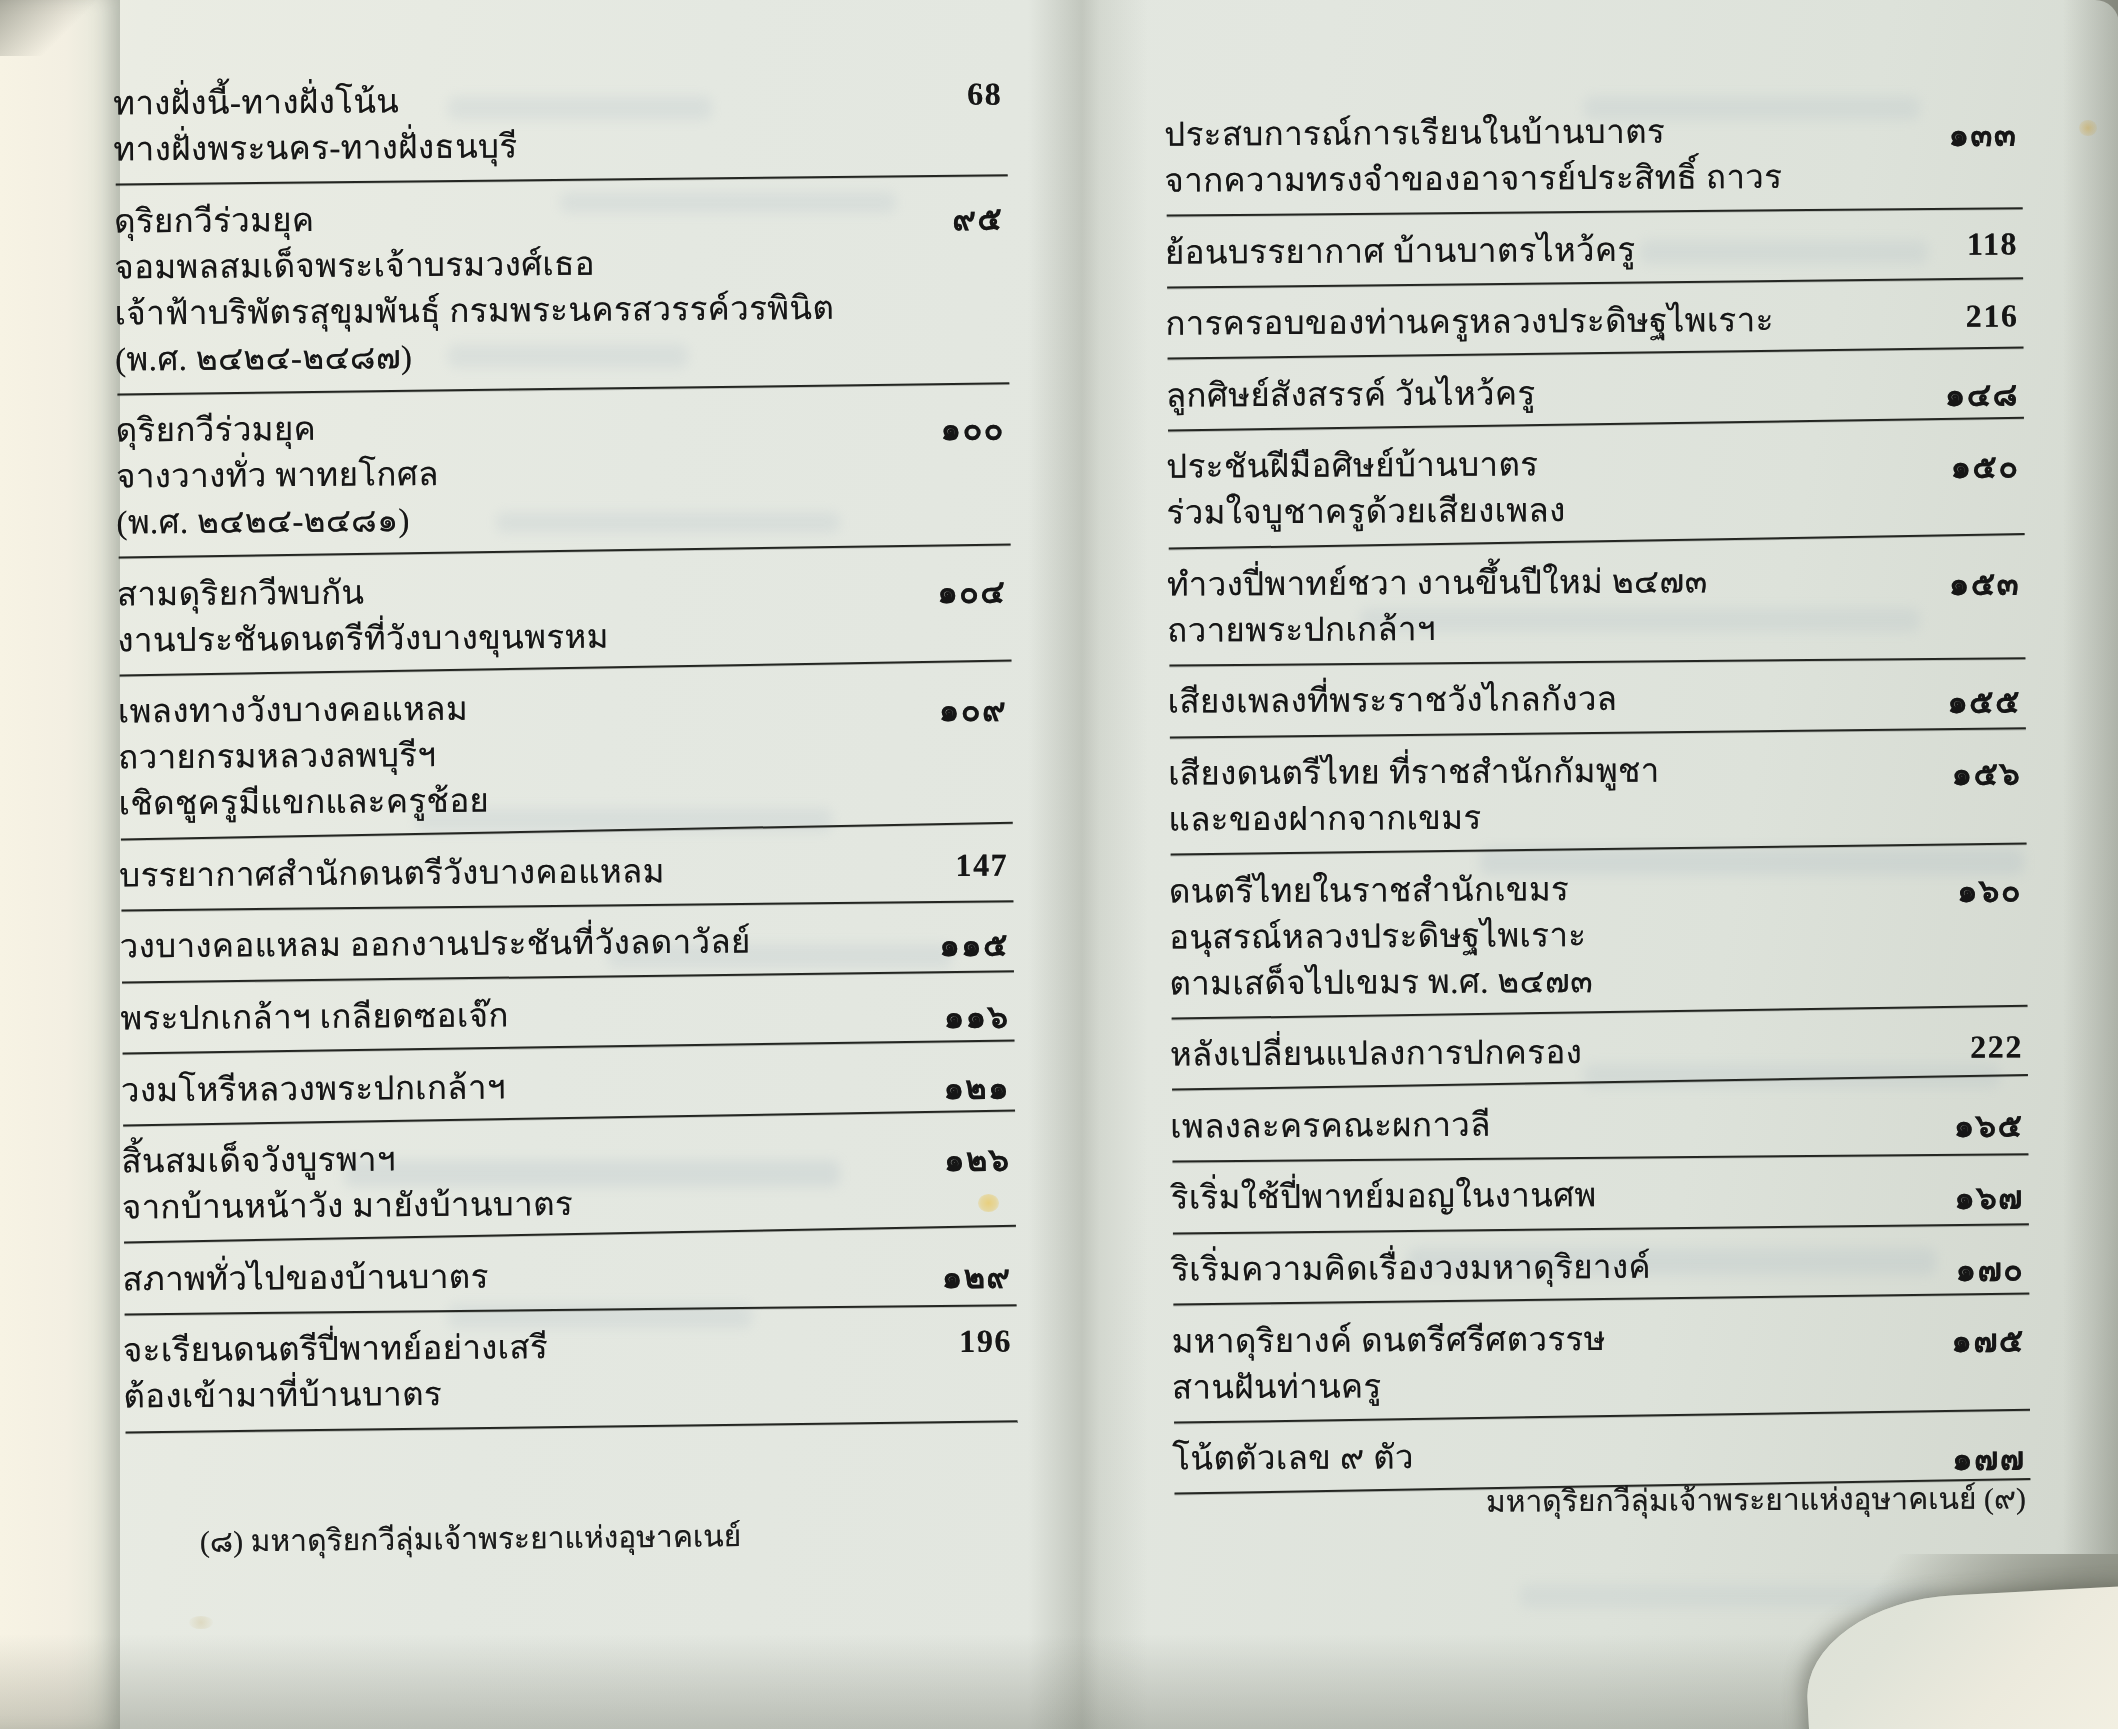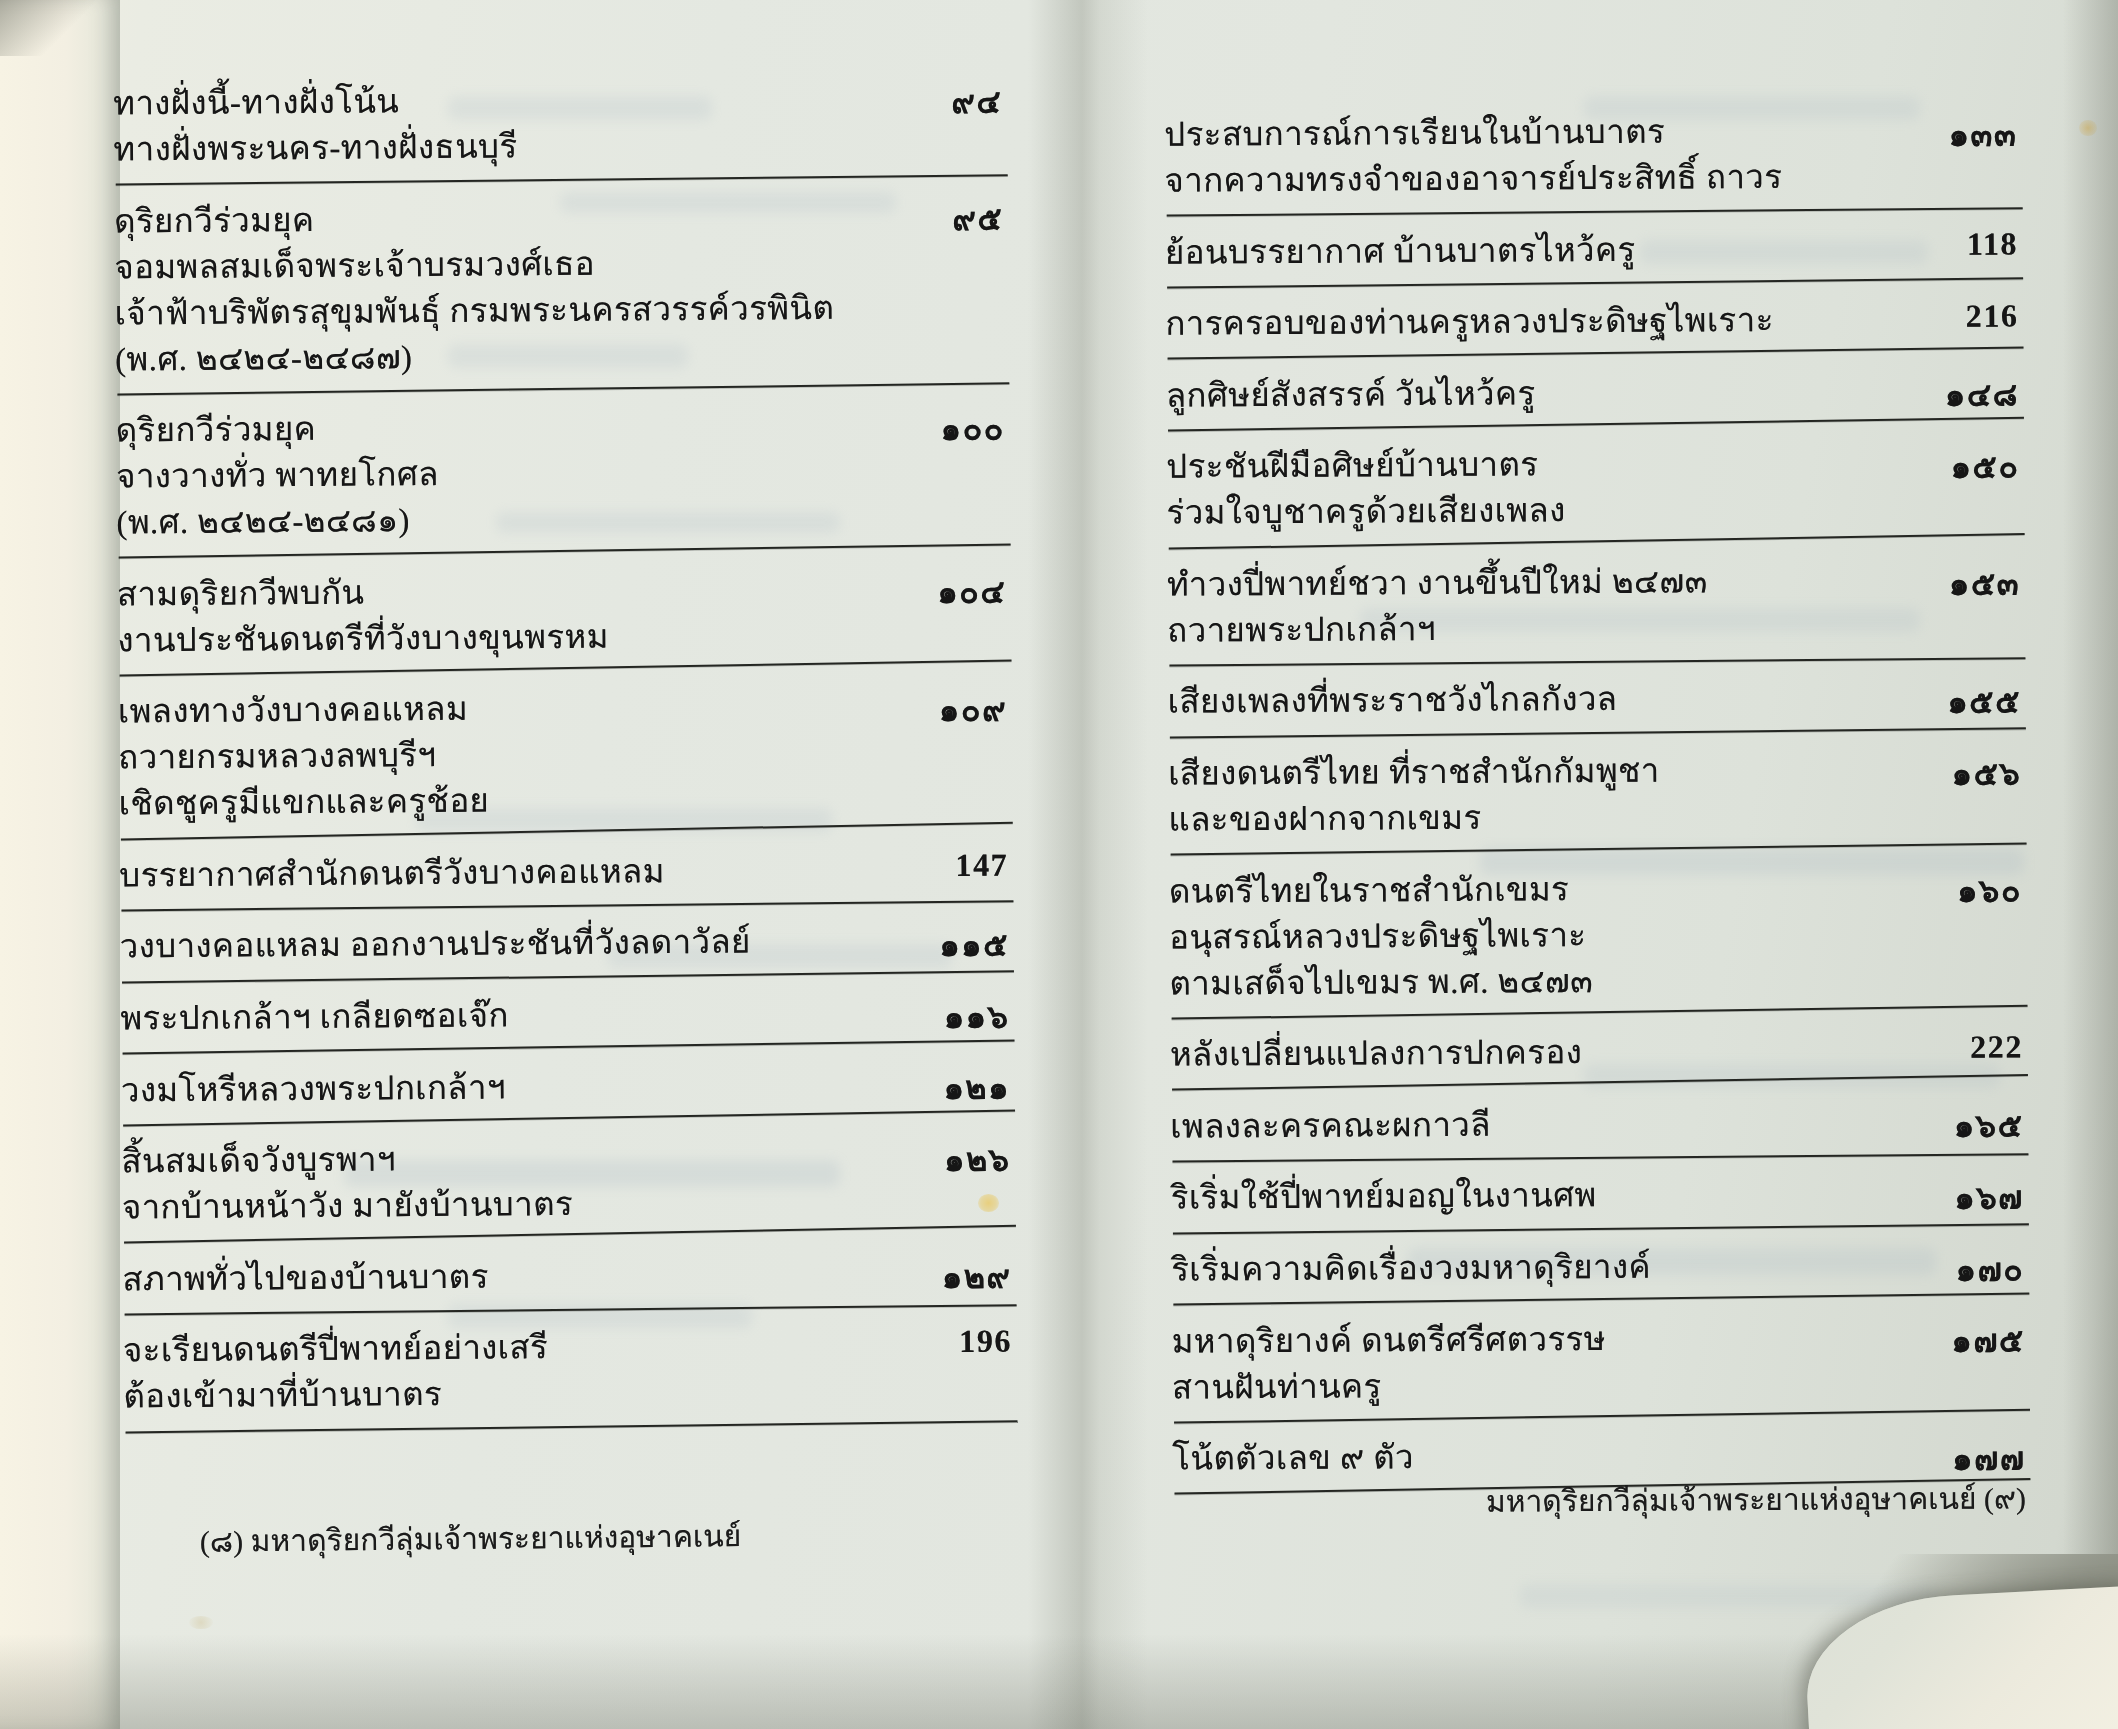--- a/index.html
+++ b/index.html
@@ -11,6 +11,7 @@
   .scene{
     position:absolute;inset:0;
     background:linear-gradient(100deg,#f1eee2 0%,#eaece3 6%,#e4e8e1 30%,#e2e6df 55%,#dde2da 78%,#d3d8cf 96%,#c2c7bd 100%);
+    border-radius:24px;
   }
   
   .edge-left{

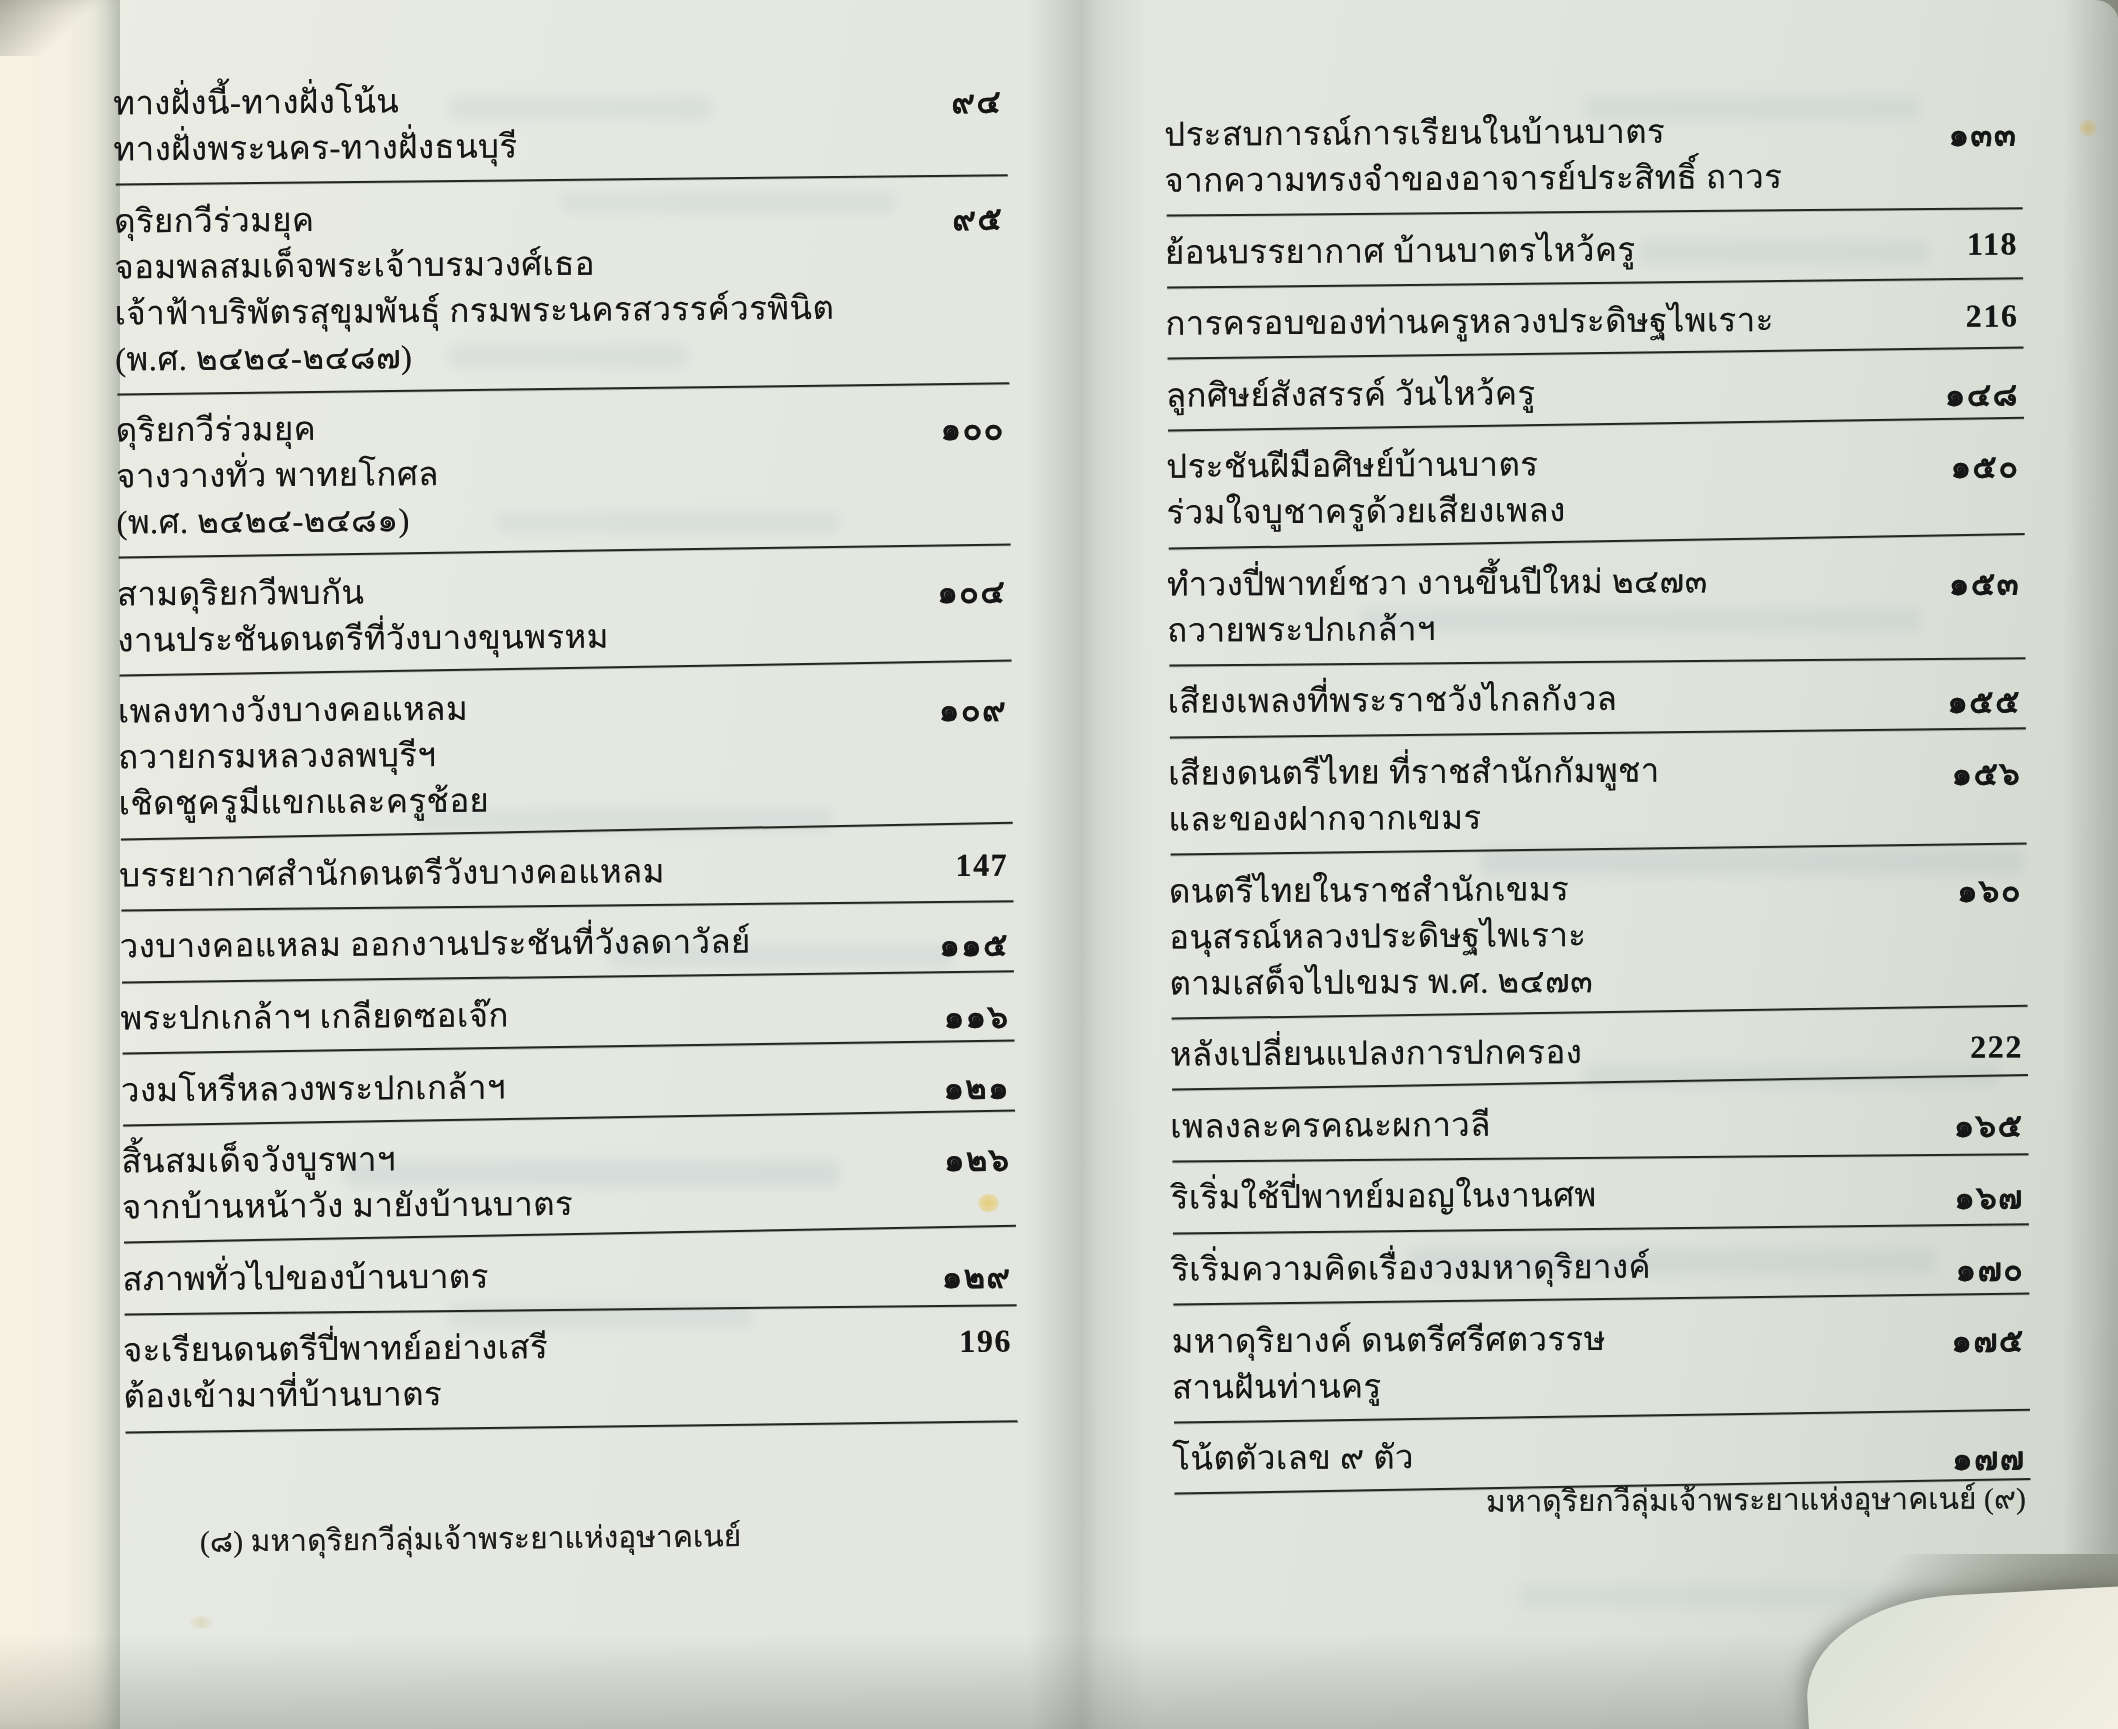--- a/index.html
+++ b/index.html
@@ -138,7 +138,7 @@
         <div class="entry">
           <div class="entry-line">ทางฝั่งนี้-ทางฝั่งโน้น</div>
           <div class="entry-line">ทางฝั่งพระนคร-ทางฝั่งธนบุรี</div>
-          <span class="entry-num">๙๔</span>
+          <span class="entry-num">68</span>
           <div class="rule" style="transform: rotate(-0.15deg);"></div>
         </div>
         <div class="entry">

